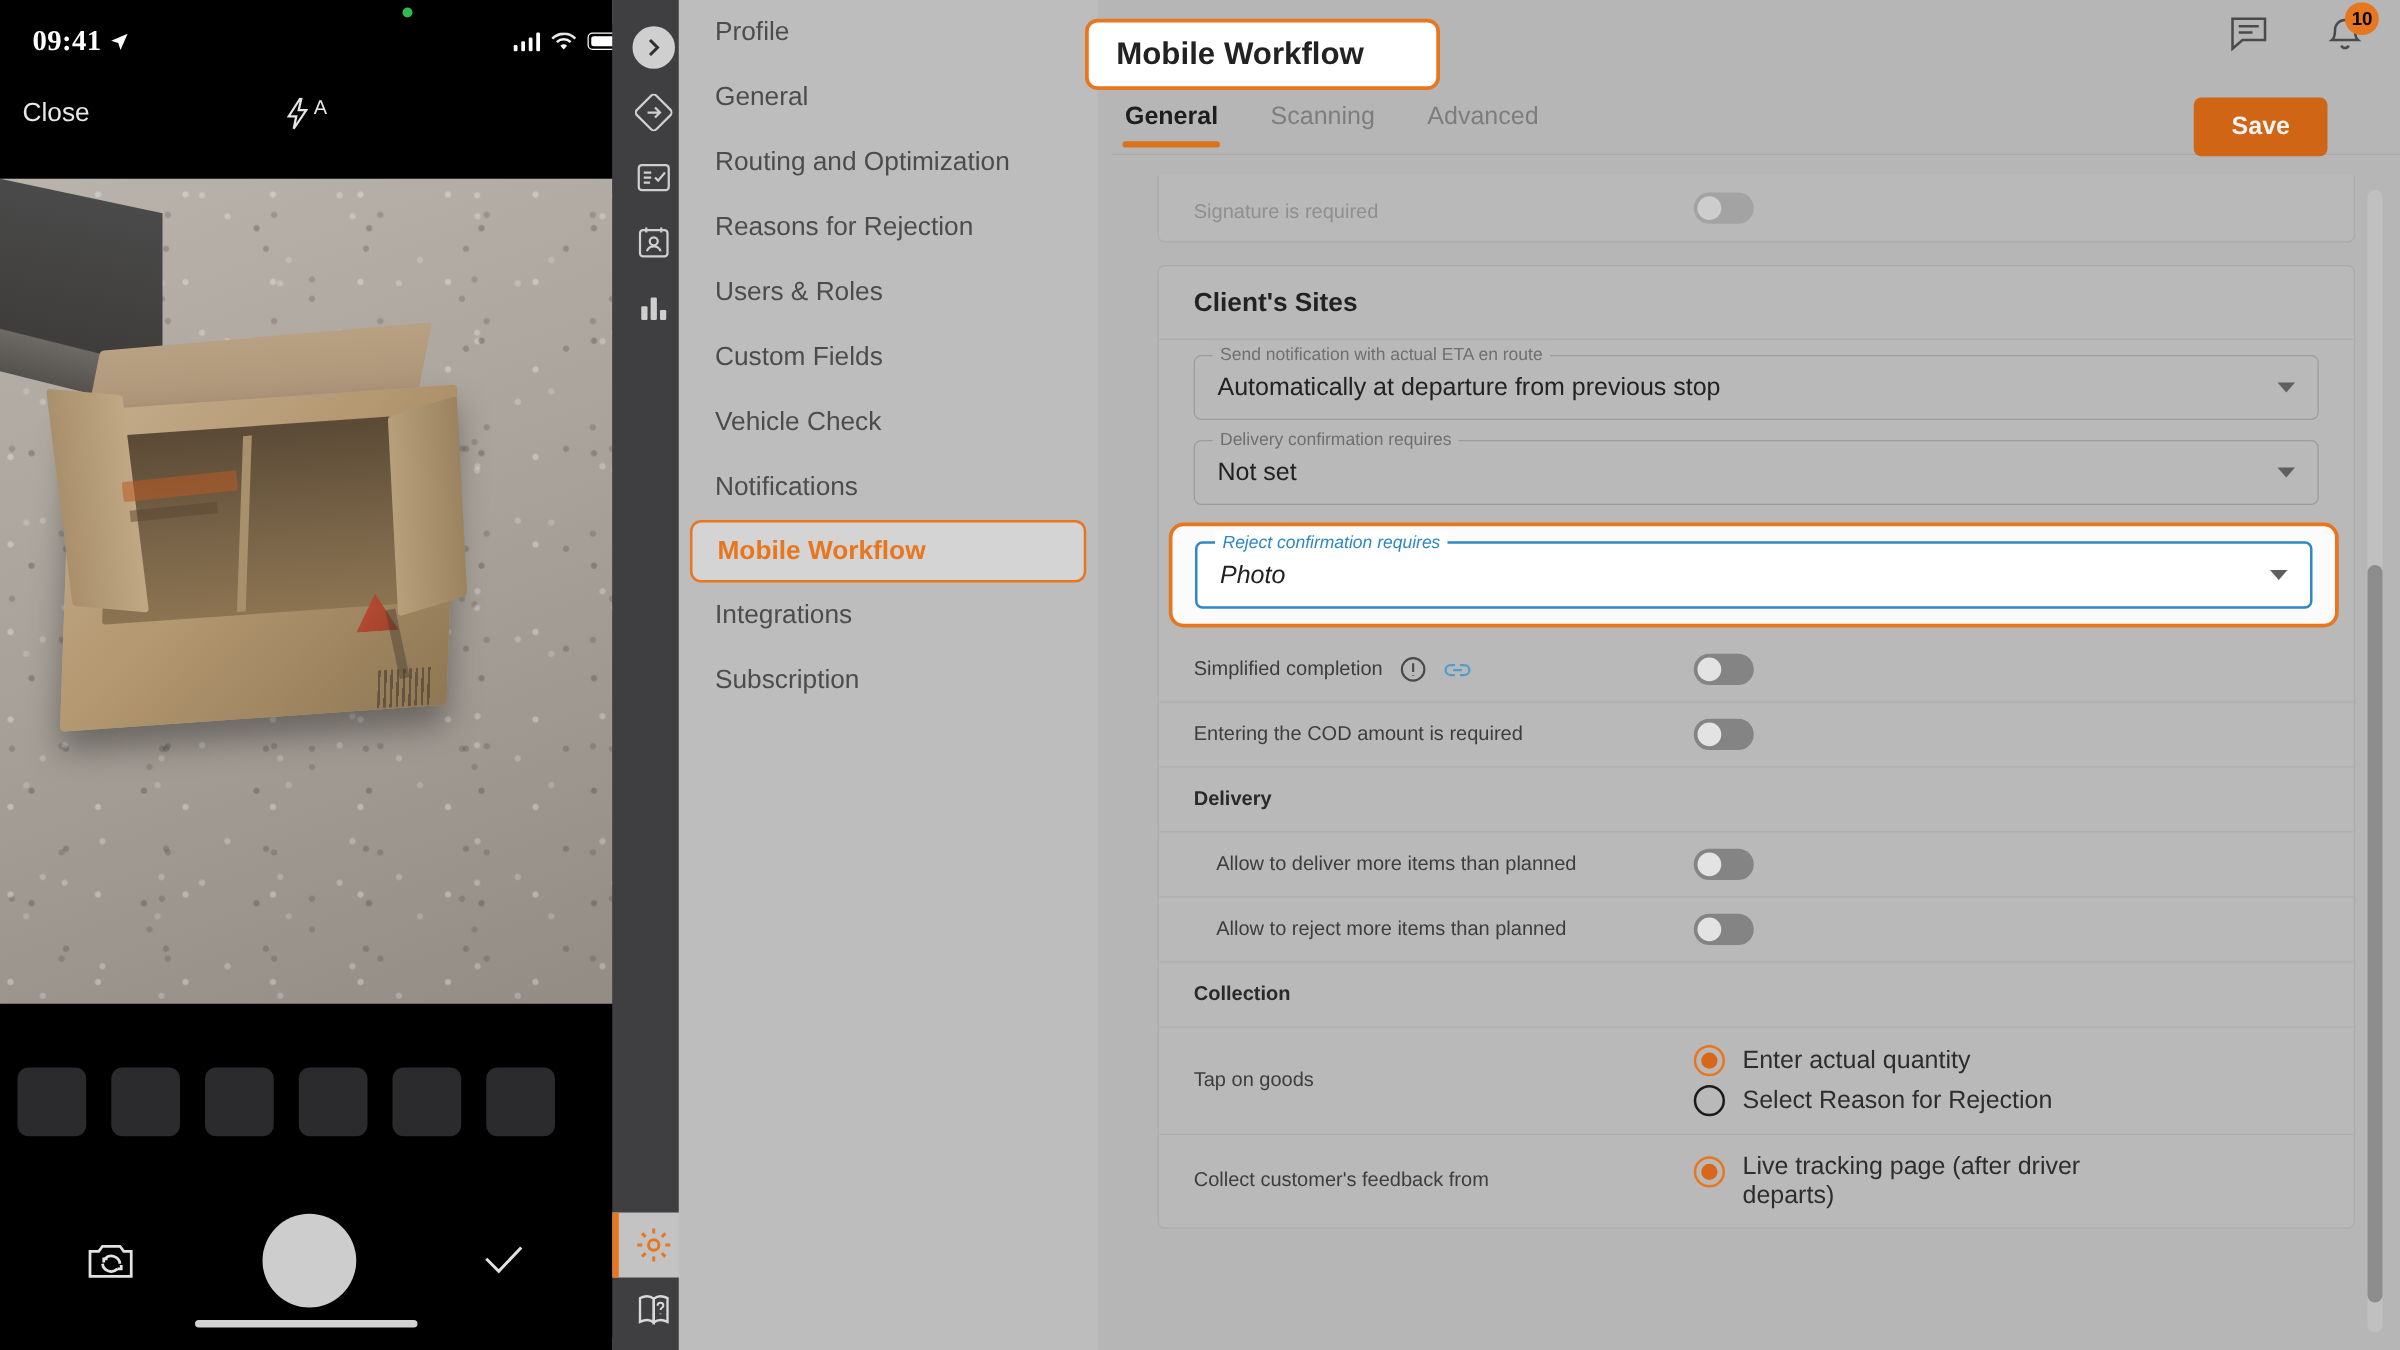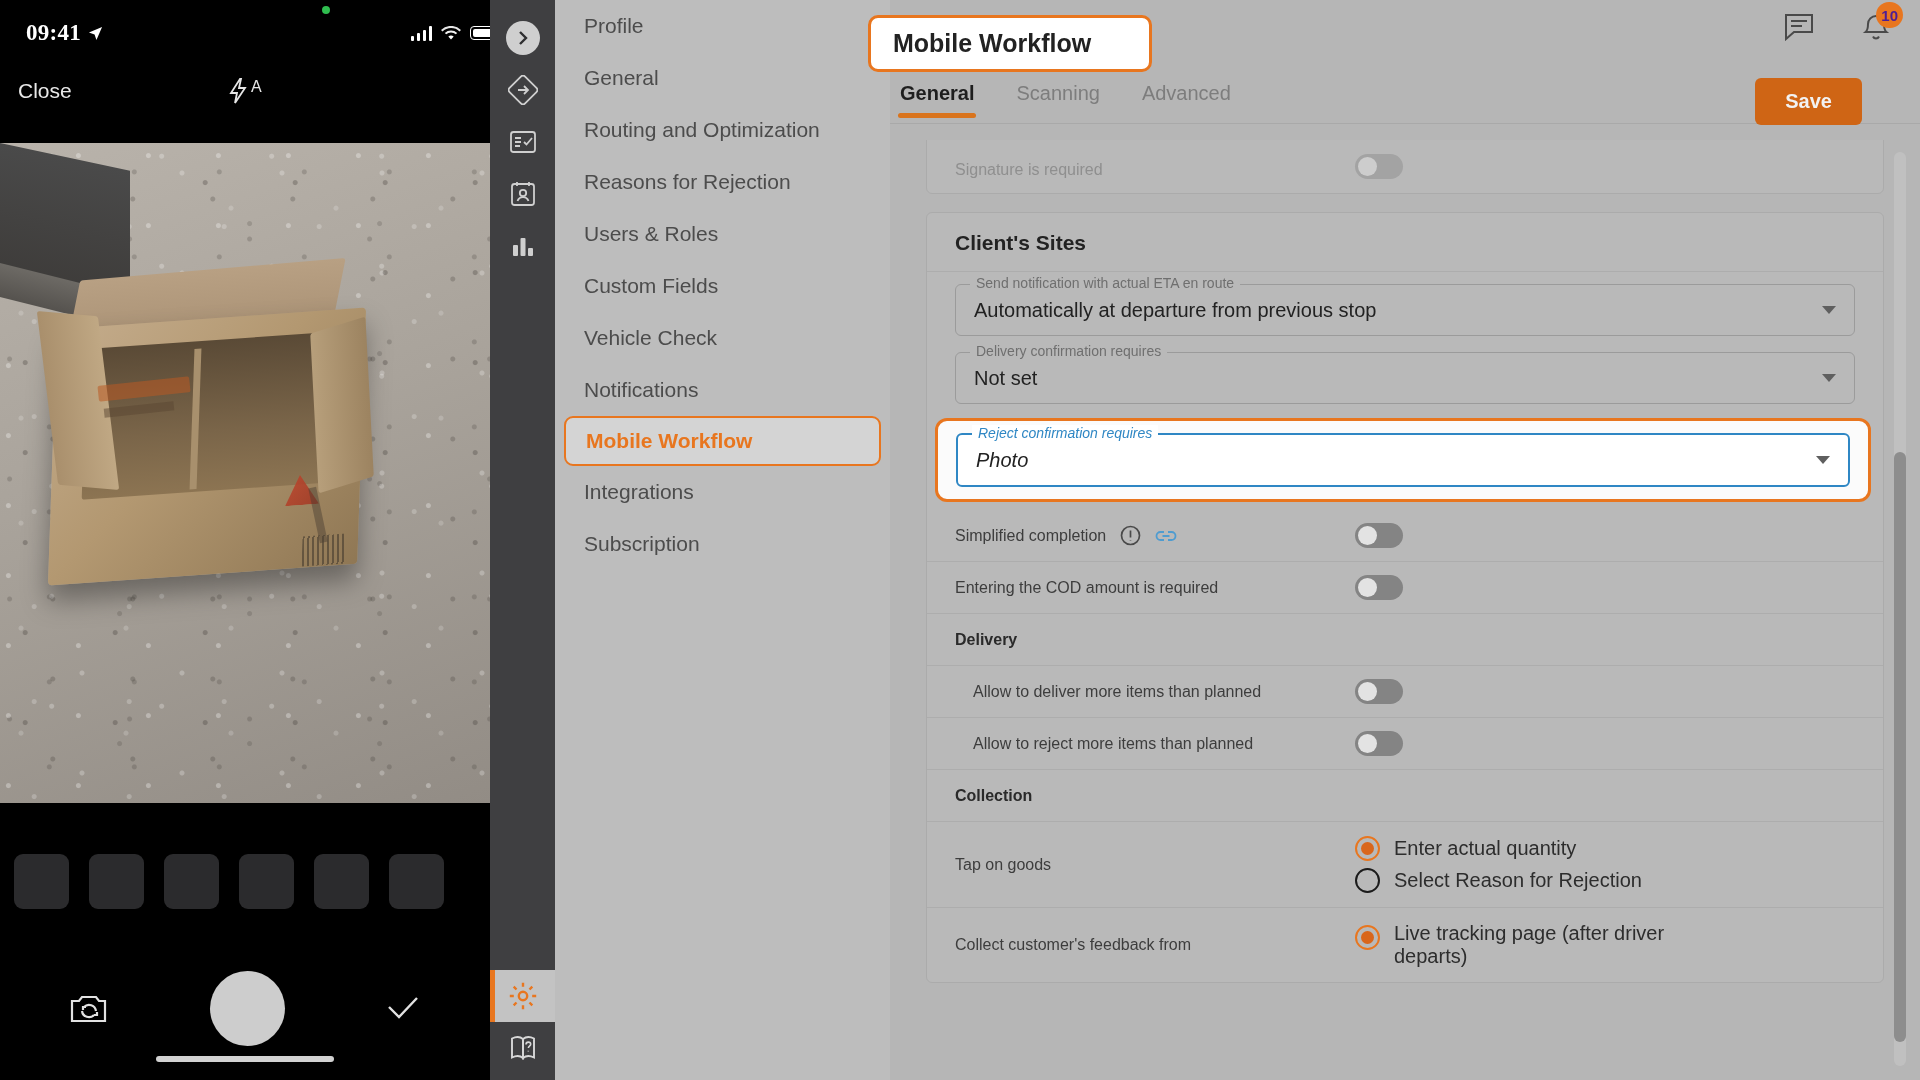--- a/index.html
+++ b/index.html
@@ -181,7 +181,7 @@
 
   
   #settings-menu {
-    position:absolute; left:555px; top:0; width:335px; height:1080px;
+    position:absolute; left:543px; top:0; width:335px; height:1080px;
     background:#bdbdbd;
   }
   .menu-item {

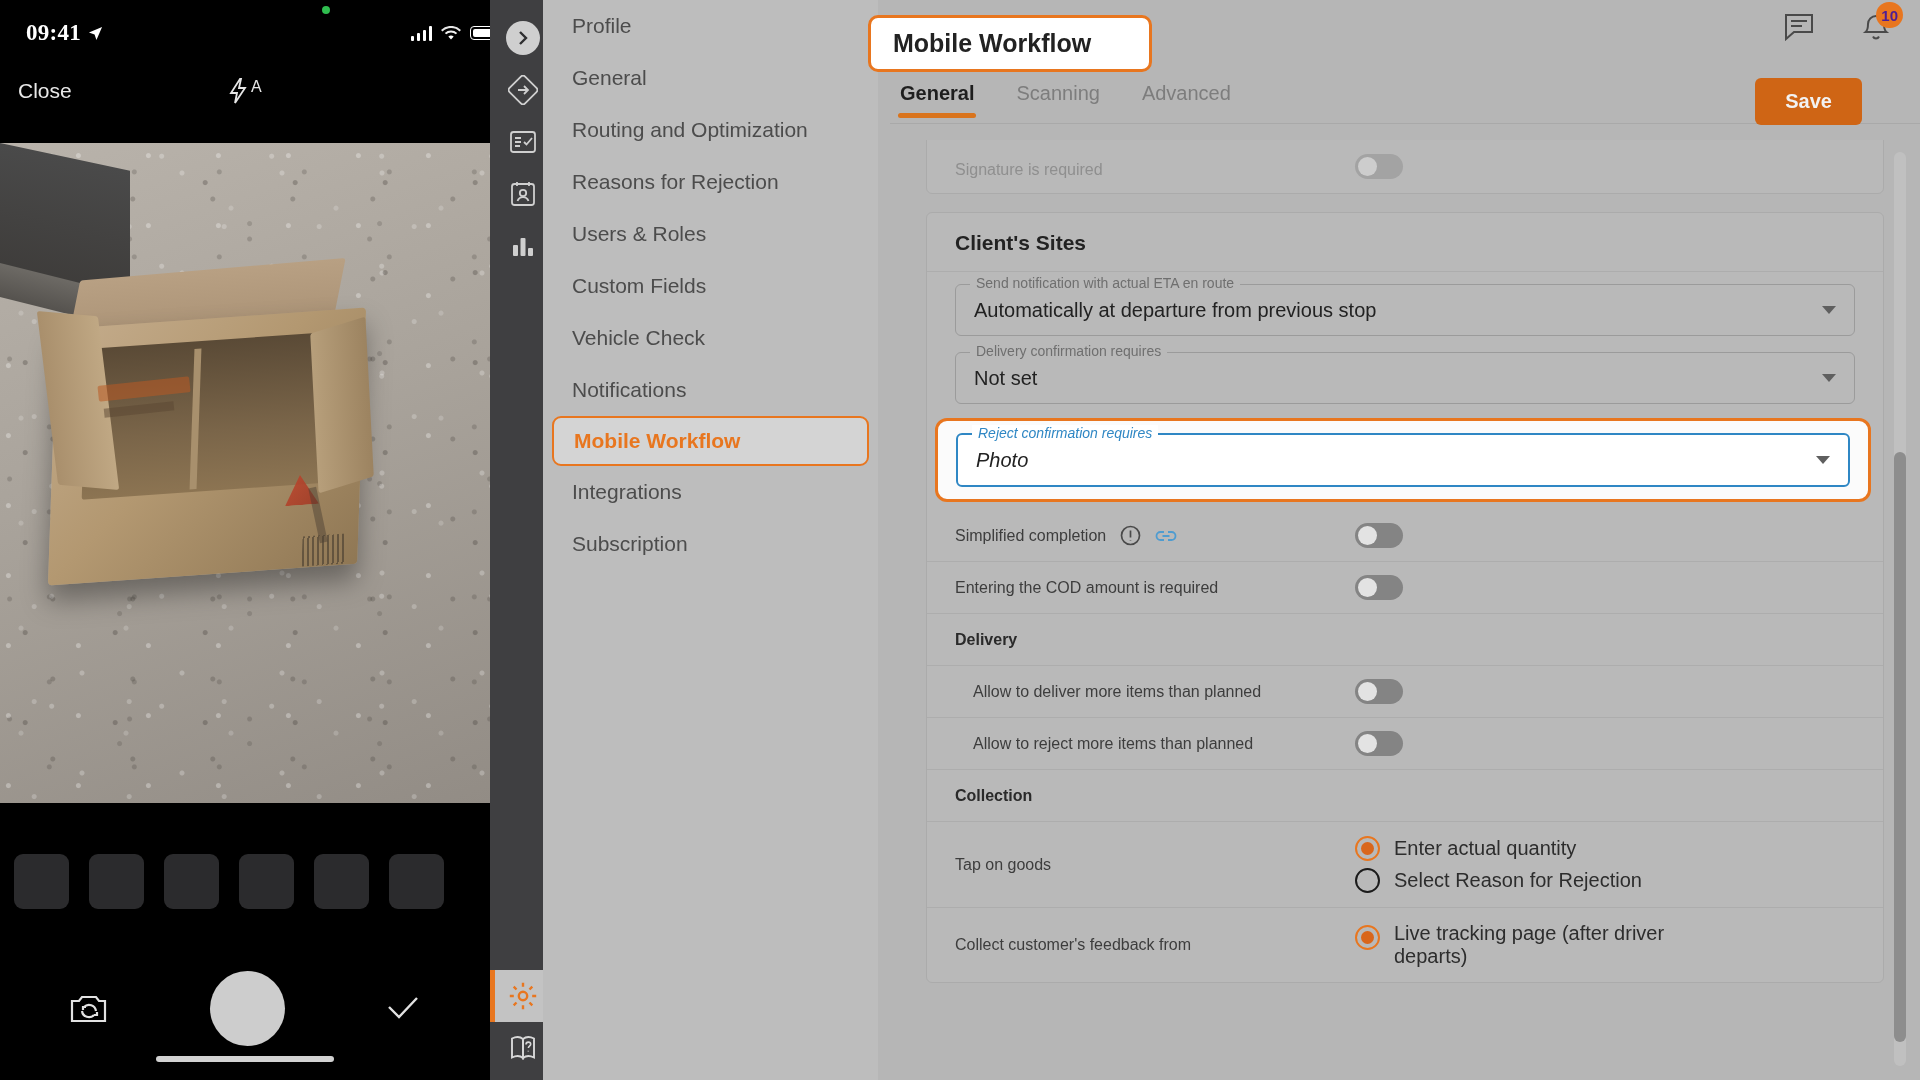--- a/index.html
+++ b/index.html
@@ -211,7 +211,7 @@
   #bell-badge {
     position:absolute; right:-13px; top:-10px;
     min-width:26px; height:26px; border-radius:13px; background:#e8761f;
-    color:#4c1d95; font-size:15px; font-weight:700;
+    color:#000000; font-size:15px; font-weight:700;
     display:flex; align-items:center; justify-content:center; padding:0 5px;
   }
   #tabs {

